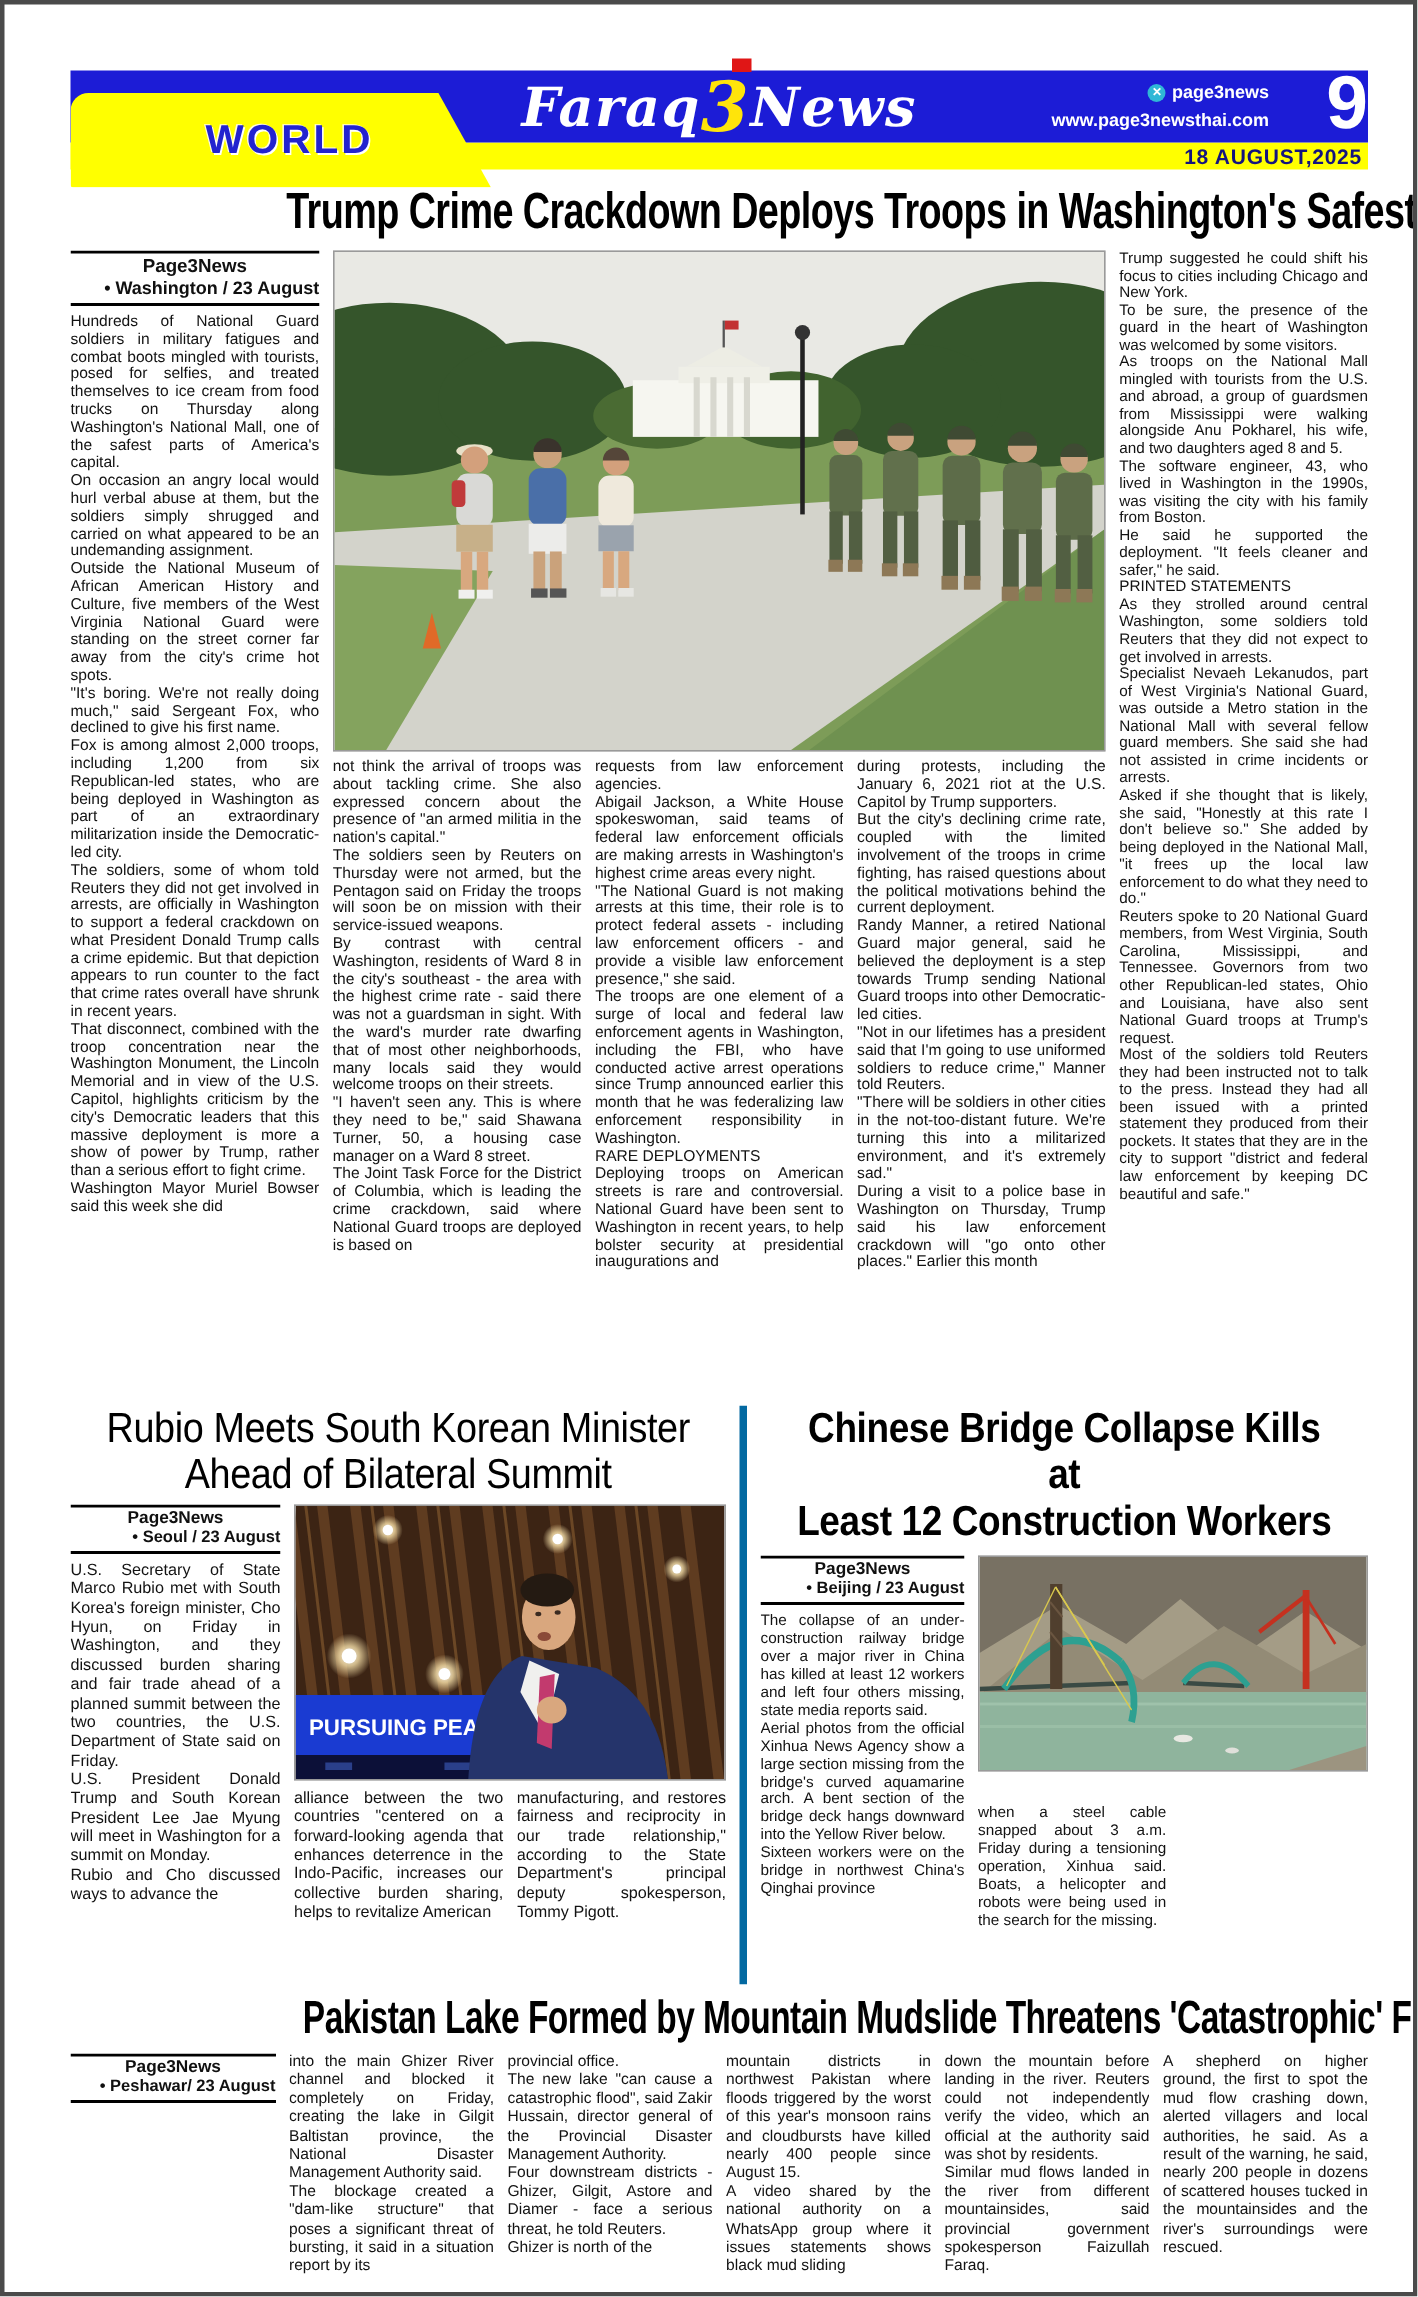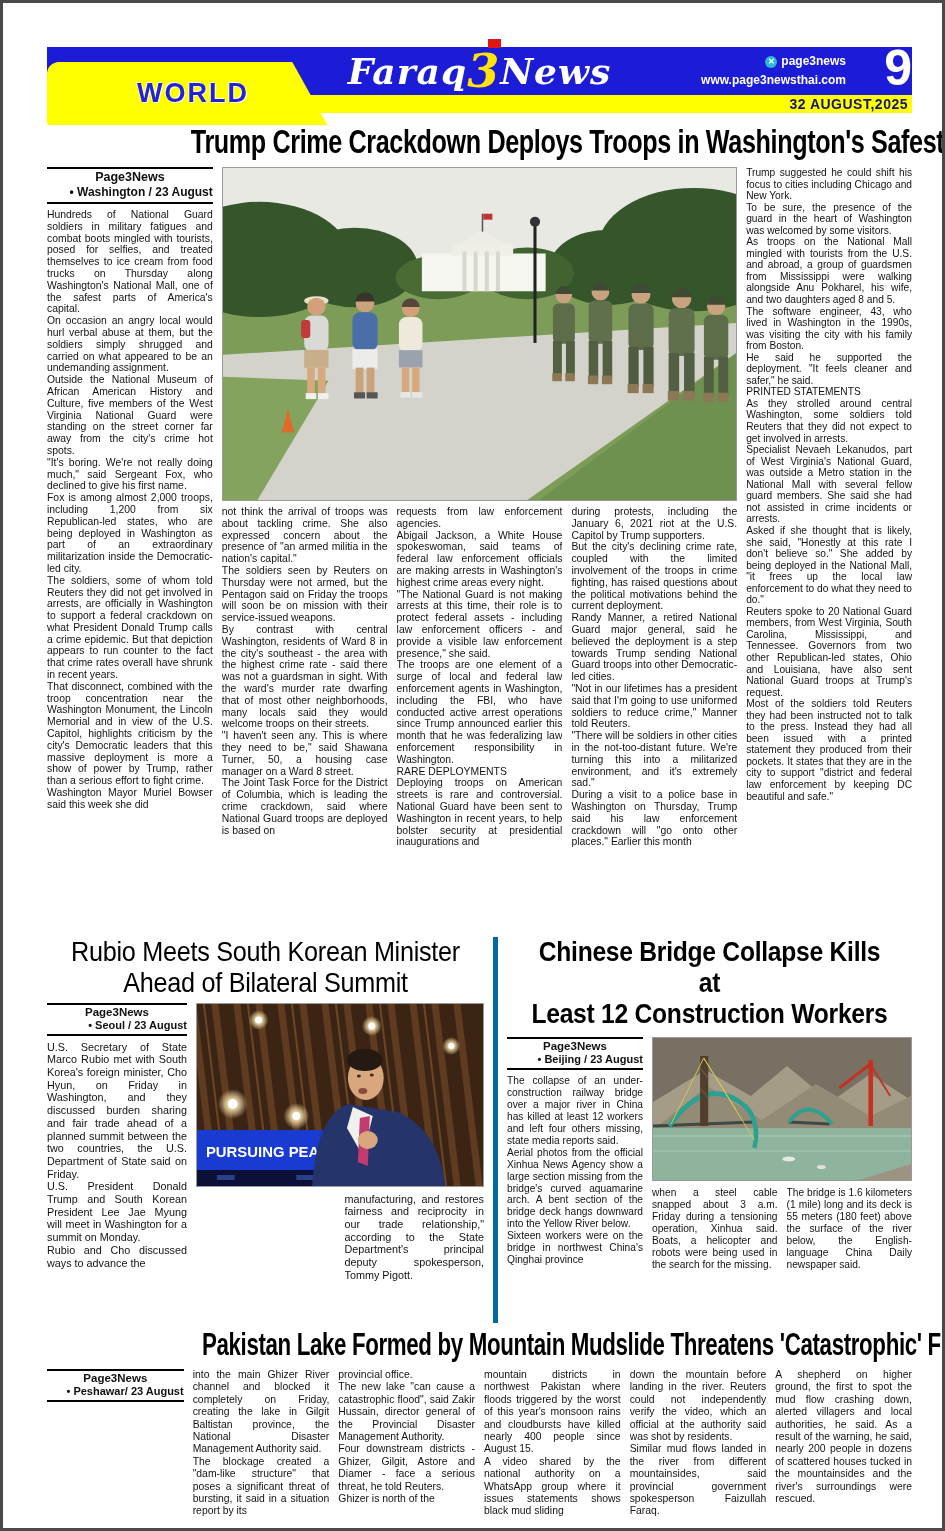--- a/index.html
+++ b/index.html
@@ -144,7 +144,7 @@
         </div>
         <div class="m-pagenum">9</div>
       </div>
-      <div class="m-datestrip"><span class="m-date">32 AUGUST,2025</span></div>
+      <div class="m-datestrip"><span class="m-date">18 AUGUST,2025</span></div>
       <div class="world-tab">
           <span>WORLD</span>
         </div>

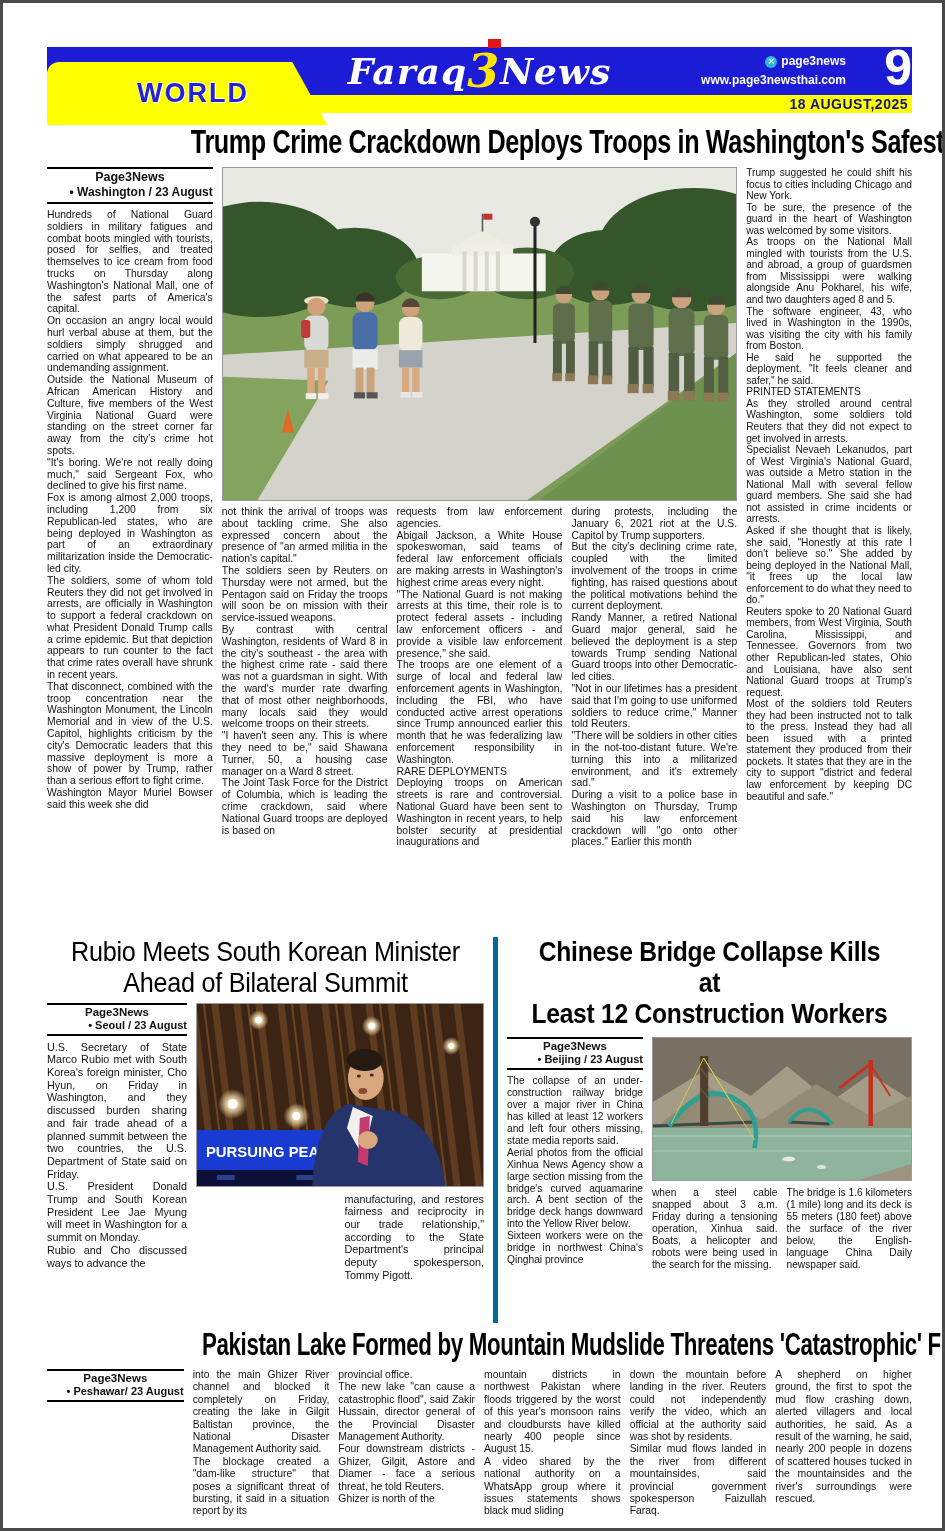--- a/index.html
+++ b/index.html
@@ -400,6 +400,9 @@
               </g>
             </svg>
           </div>
+          <div class="ru-t2">
+            <div class="bt">alliance between the two countries "centered on a forward-looking agenda that enhances deterrence in the Indo-Pacific, increases our collective burden sharing, helps to revitalize American</div>
+          </div>
           <div class="ru-t3">
             <div class="bt">manufacturing, and restores fairness and reciprocity in our trade relationship," according to the State Department's principal deputy spokesperson, Tommy Pigott.</div>
           </div>

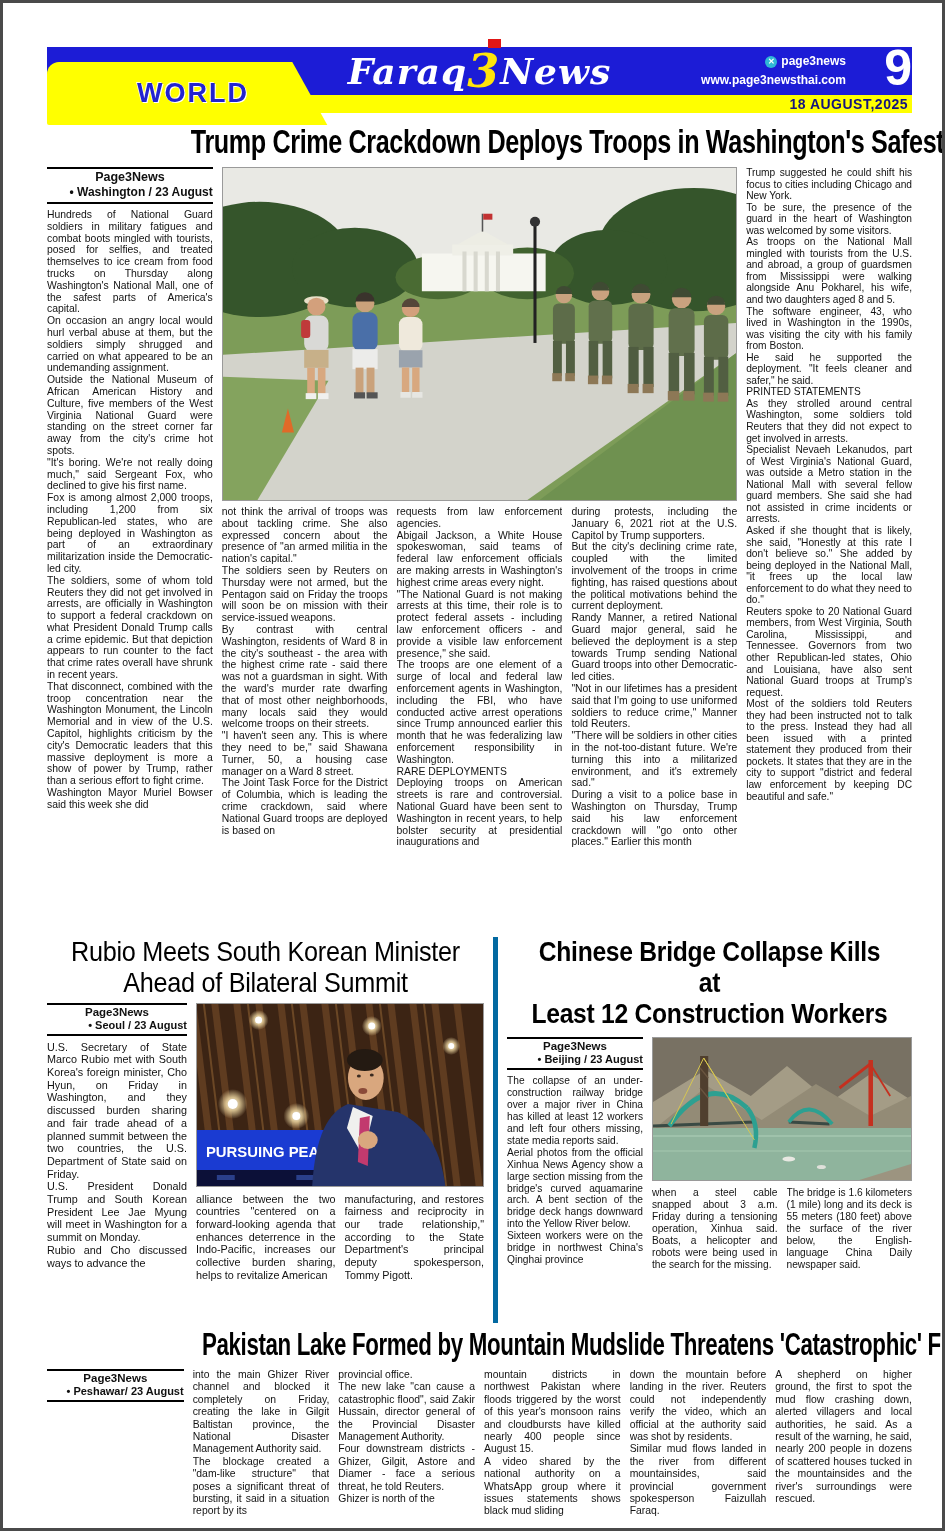--- a/index.html
+++ b/index.html
@@ -119,7 +119,7 @@
   .br-ph { grid-area:ph; }
   .br-t2 { grid-area:t2; } .br-t3 { grid-area:t3; }
   .bridge-block .bt { font-size:10.2px; line-height:11.9px; }
-  .br-t2,.br-t3 { padding-top:6px; overflow:hidden; }
+  .br-t2,.br-t3 { padding-top:22px; overflow:hidden; }
 
   
   .pak-grid {

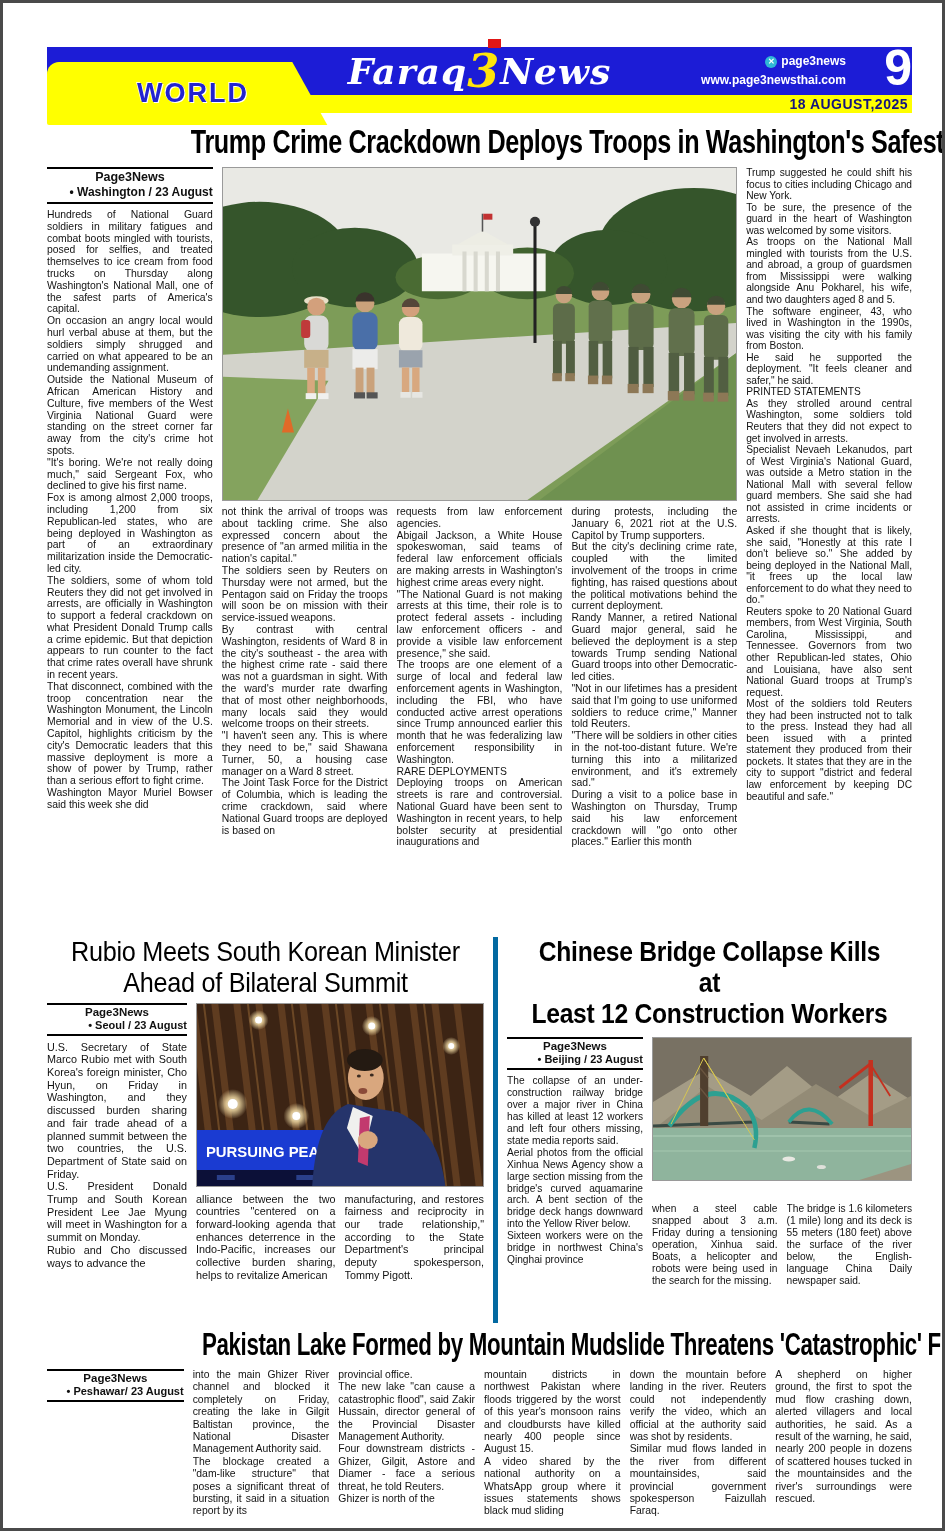--- a/index.html
+++ b/index.html
@@ -454,9 +454,6 @@
           <div class="br-t2">
             <div class="bt">when a steel cable snapped about 3 a.m. Friday during a tensioning operation, Xinhua said. Boats, a helicopter and robots were being used in the search for the missing.</div>
           </div>
-          <div class="br-t3">
-            <div class="bt">The bridge is 1.6 kilometers (1 mile) long and its deck is 55 meters (180 feet) above the surface of the river below, the English-language China Daily newspaper said.</div>
-          </div>
         </div>
       </div>
     </div>

